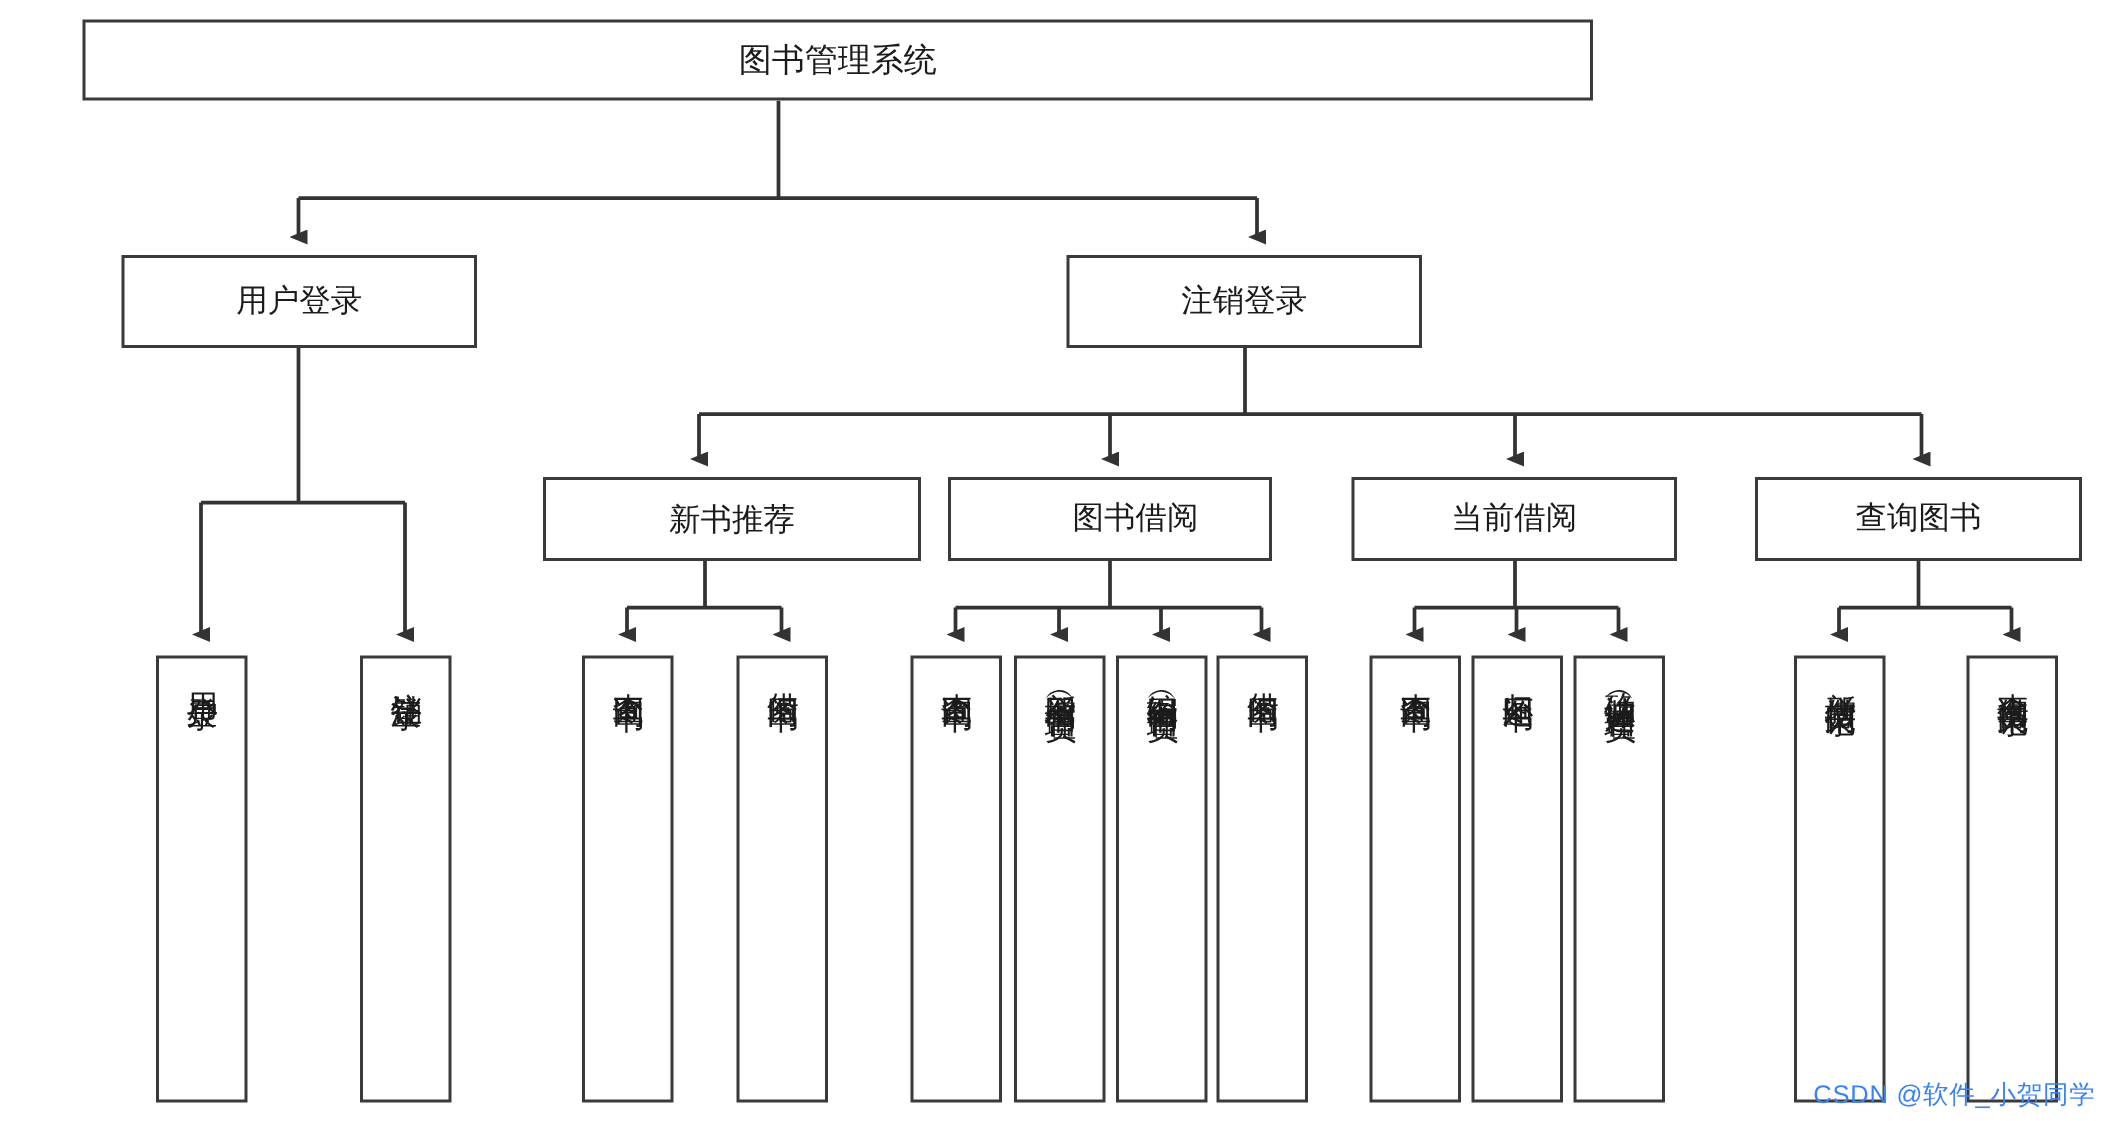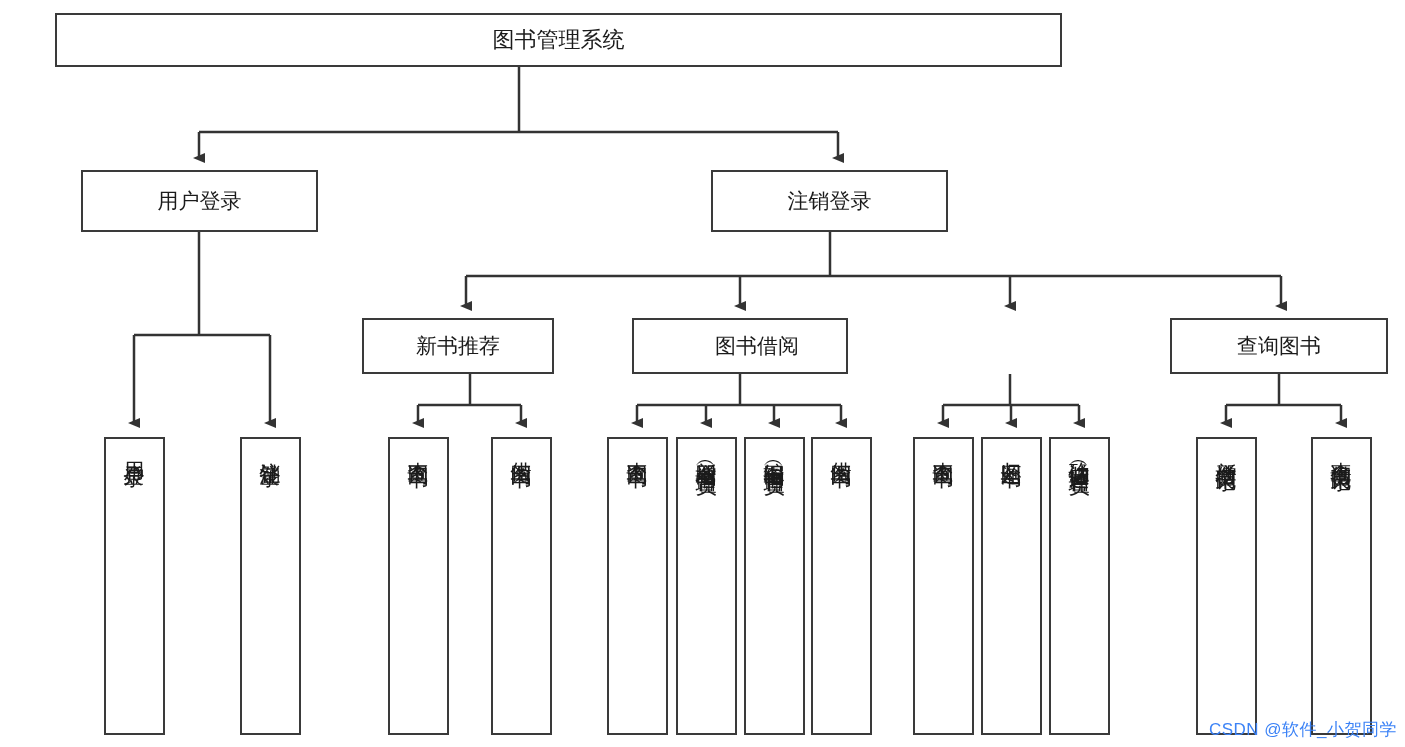--- a/index.html
+++ b/index.html
@@ -141,7 +141,7 @@
     <span class="label">注销登录</span>
   </div>
 
-  <div class="node horiz" style="left:362px; top:318px; width:192px; height:56px;font-family:Liberation Serif, serif;">
+  <div class="node horiz" style="left:362px; top:318px; width:252px; height:56px;font-family:Liberation Serif, serif;">
     <span class="label">新书推荐</span>
   </div>
 

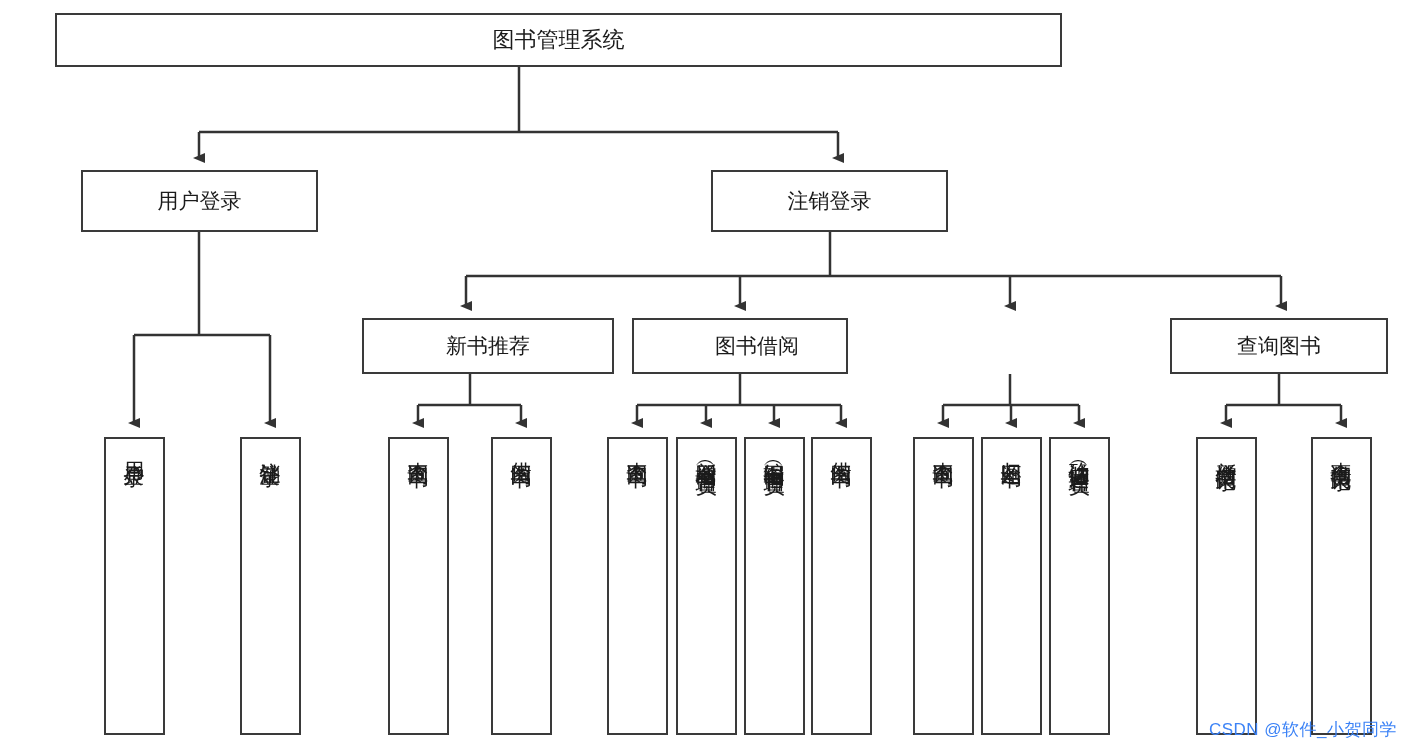--- a/index.html
+++ b/index.html
@@ -149,6 +149,9 @@
     <span class="label">图书借阅</span>
   </div>
 
+  <div class="node horiz" style="left:901px; top:318px; width:217px; height:56px;">
+    <span class="label">当前借阅</span>
+  </div>
 
   <div class="node horiz" style="left:1170px; top:318px; width:218px; height:56px;">
     <span class="label">查询图书</span>

